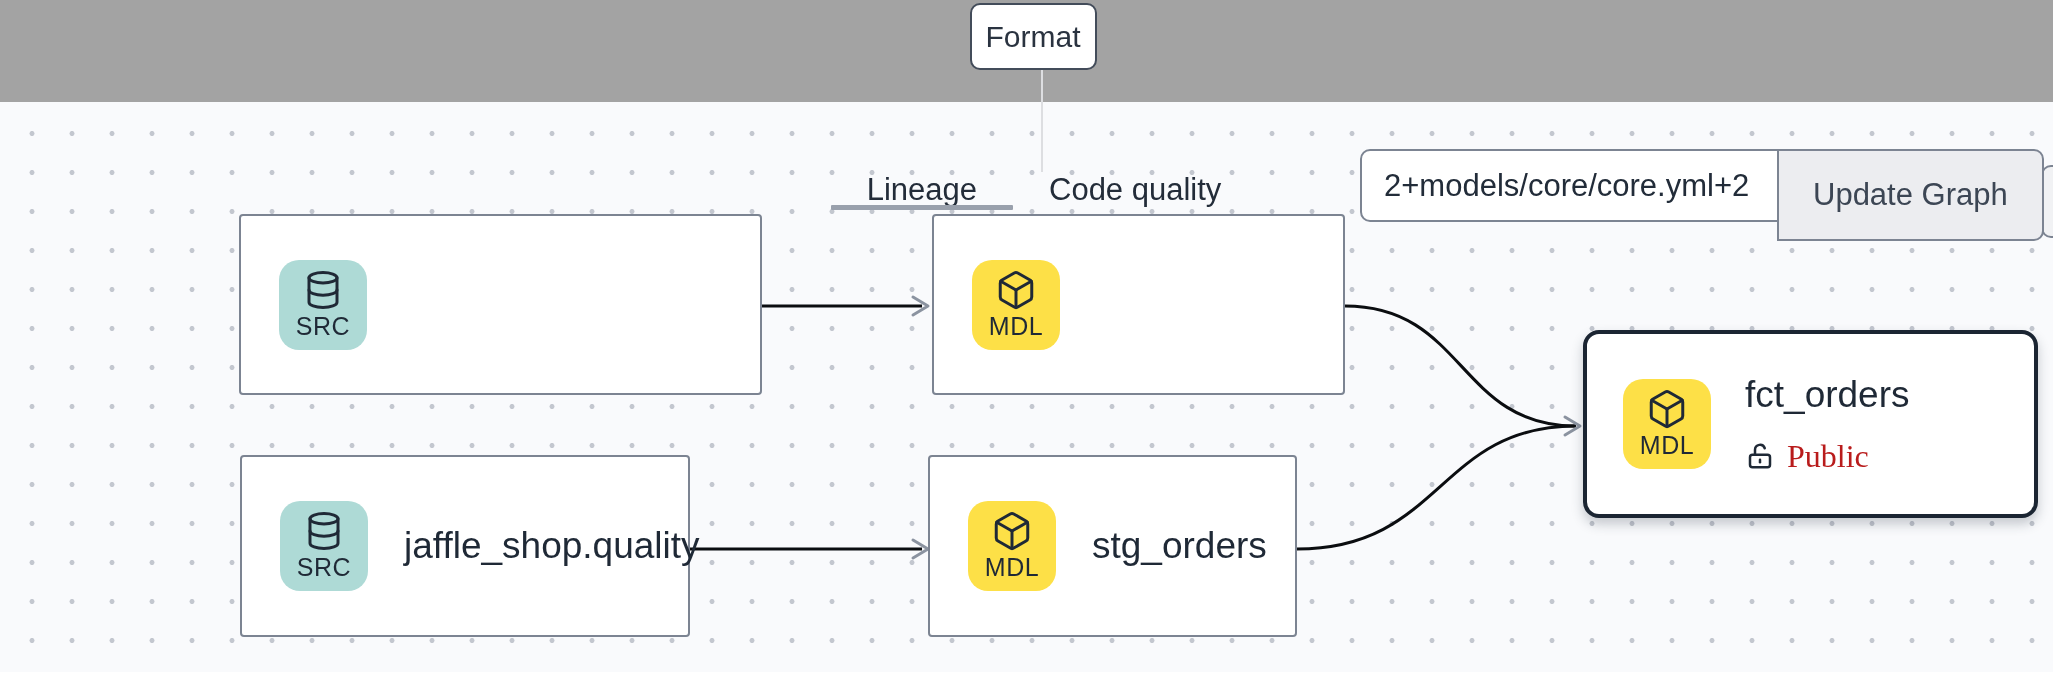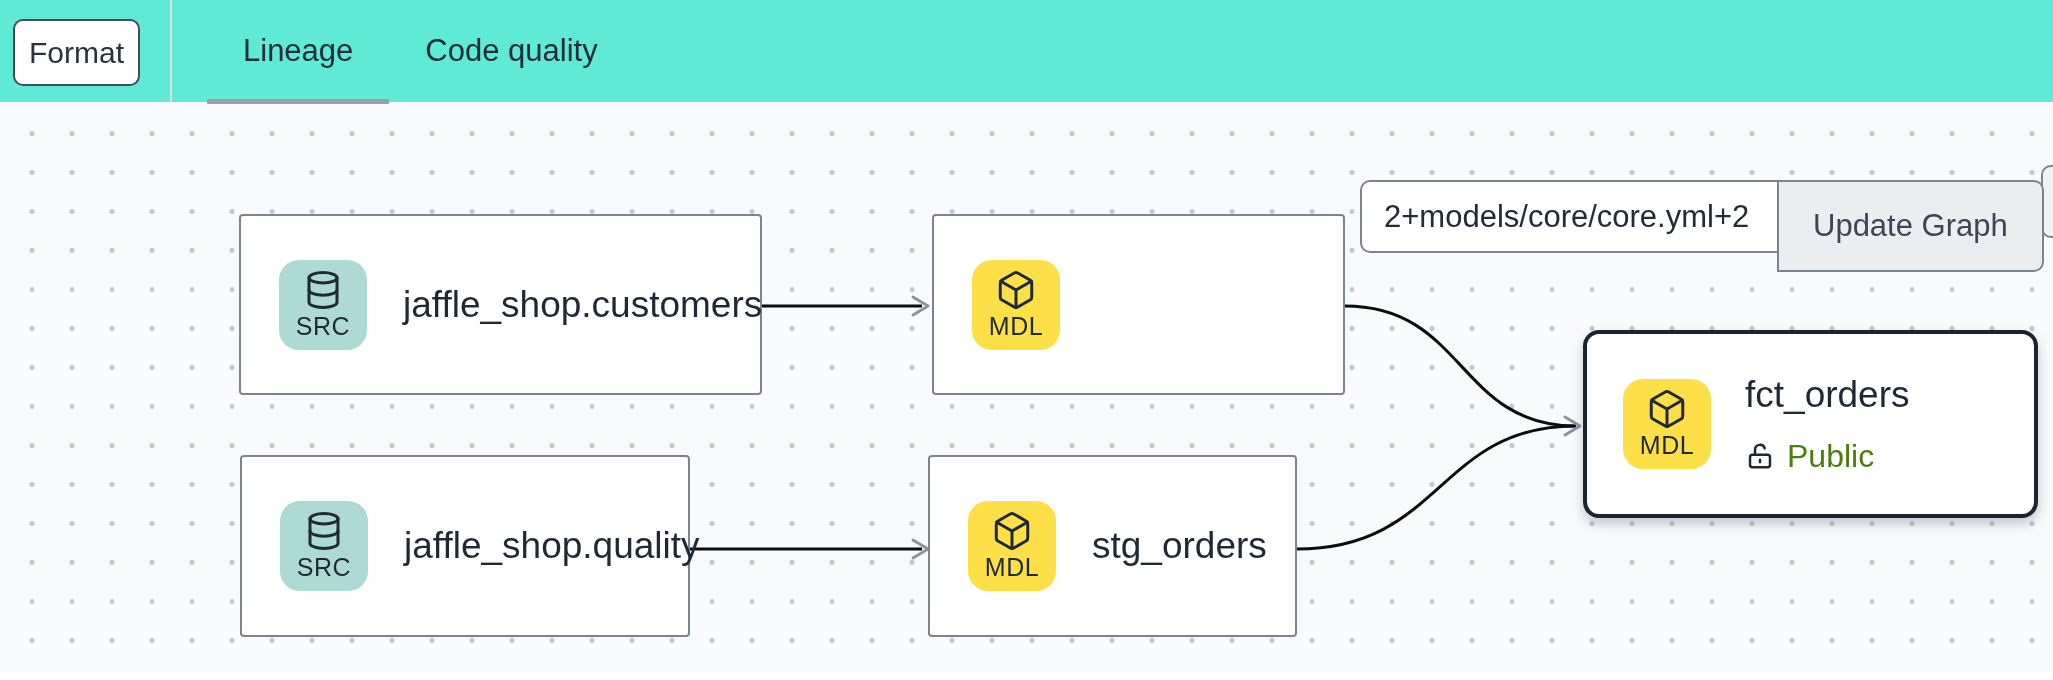--- a/index.html
+++ b/index.html
@@ -12,7 +12,7 @@
   
   .topbar{
     position:absolute;left:0;top:0;width:2053px;height:102px;
-    background:#5eead4;display:flex;align-items:center;z-index:5;
+    background:#a3a3a3;display:flex;align-items:center;z-index:5;flex-direction:column;
   }
   .format-btn{
     margin-left:13px;width:127px;height:67px;flex:0 0 auto;

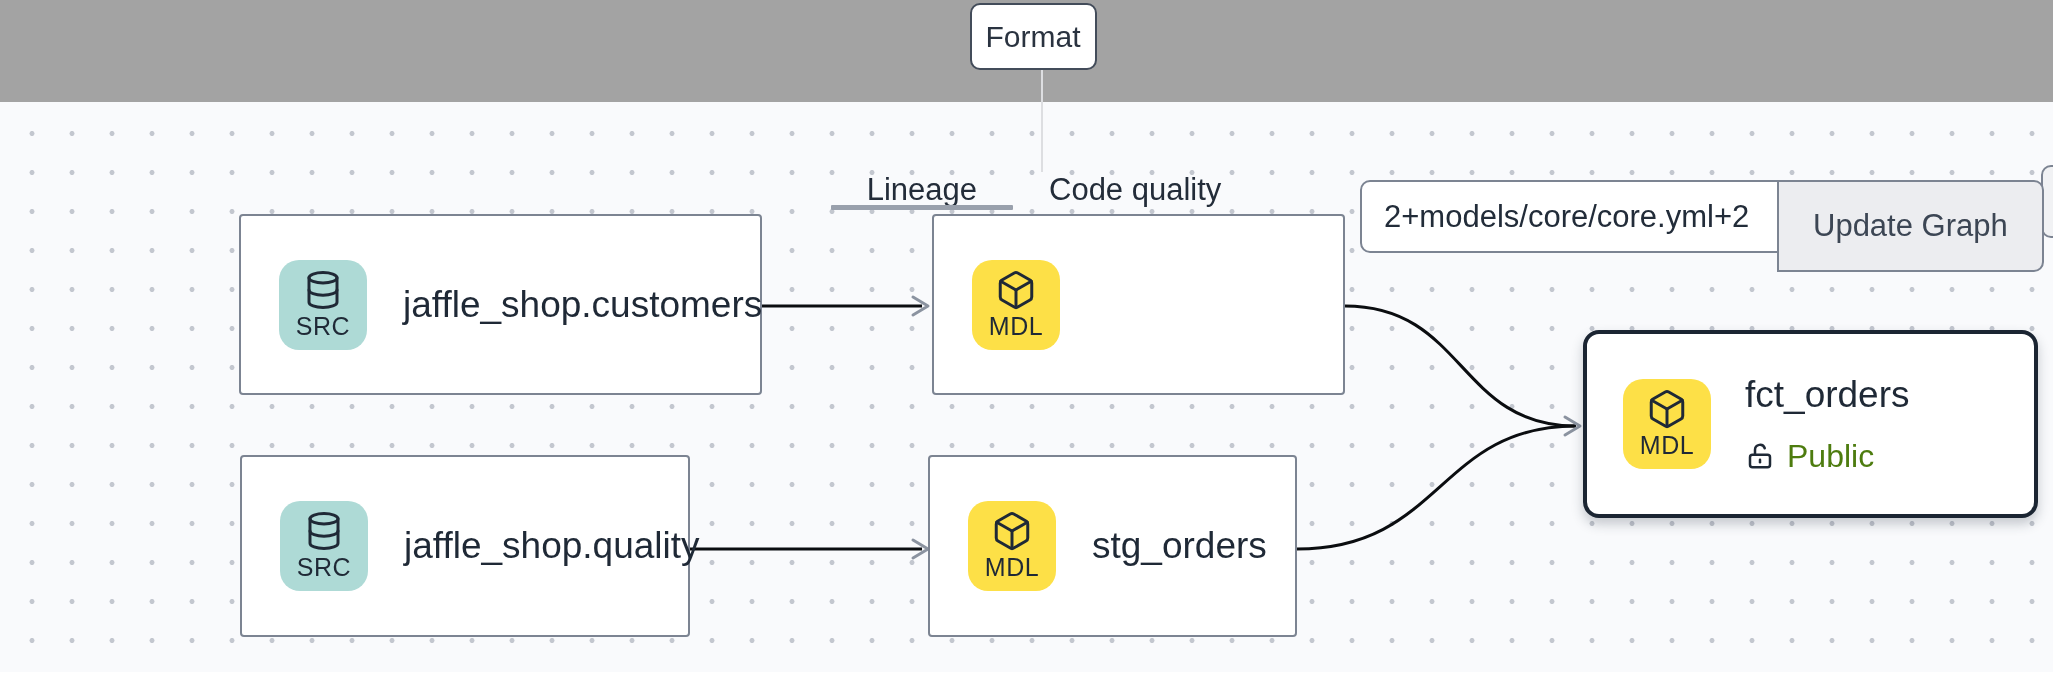--- a/index.html
+++ b/index.html
@@ -63,7 +63,7 @@
   .node-title{font-size:37px;color:#1f2936;white-space:nowrap;}
   .node-access{display:flex;align-items:center;gap:12px;font-size:32px;color:#4d7c0f;}
   
-  .selector-group{position:absolute;left:1360px;top:78px;display:flex;z-index:4;}
+  .selector-group{position:absolute;left:1360px;top:47px;display:flex;z-index:4;}
   .selector-input{
     box-sizing:border-box;width:419px;height:73px;background:#ffffff;
     border:2px solid #7c8492;border-radius:10px 0 0 10px;

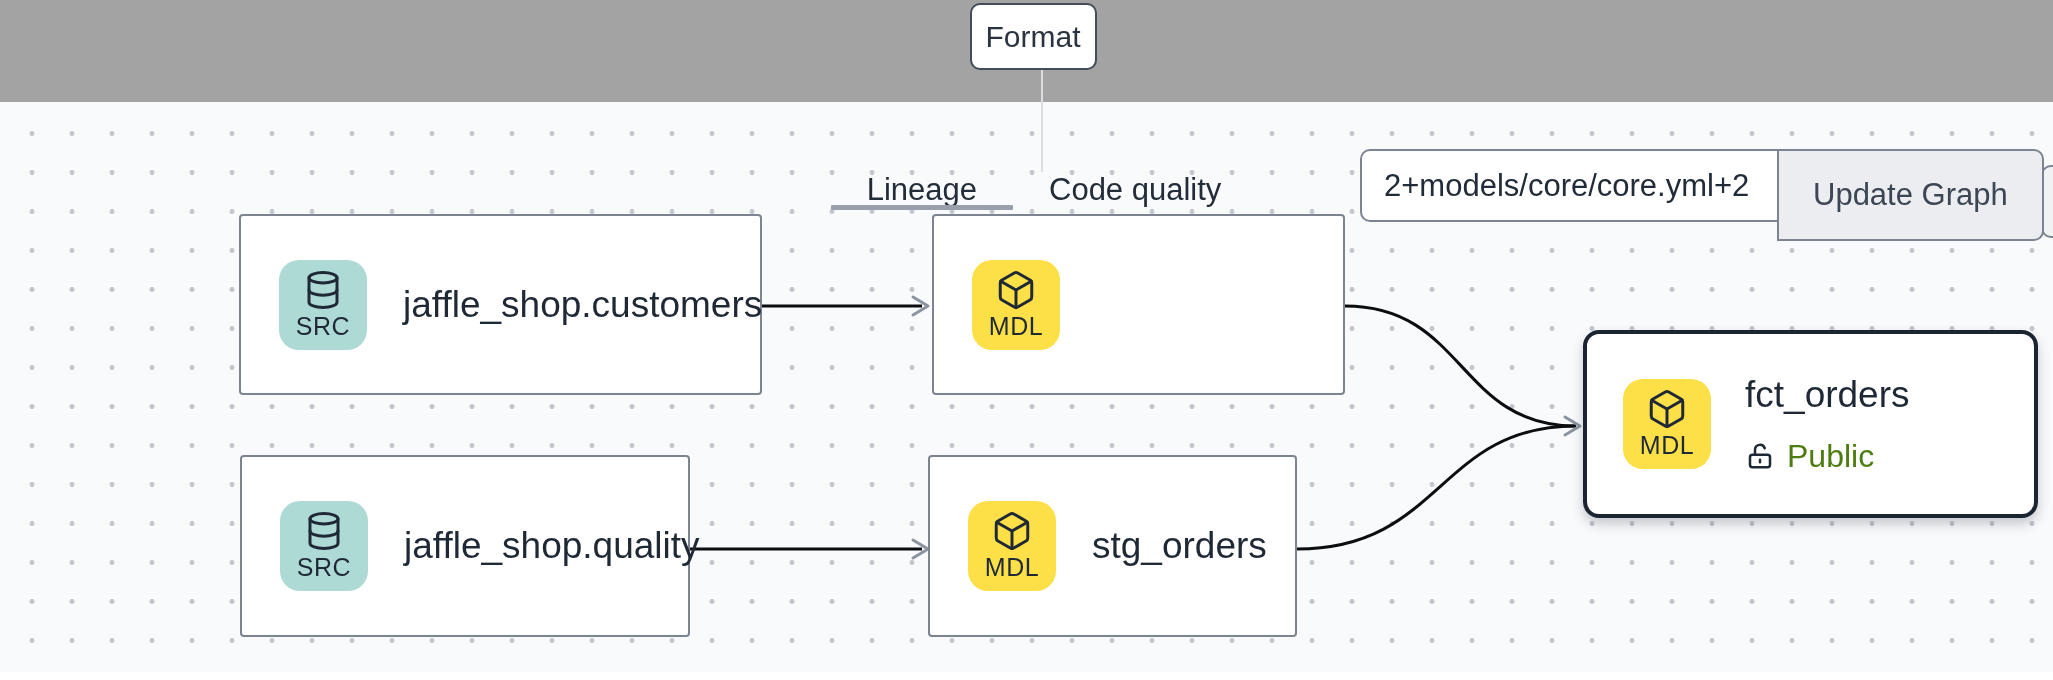--- a/index.html
+++ b/index.html
@@ -122,7 +122,6 @@
       </svg>
       <span class="badge-type">SRC</span>
     </div>
-    <span class="node-label">jaffle_shop.customers</span>
   </div>
 
   <div class="node" style="left:932px;top:112px;width:413px;height:181px;">

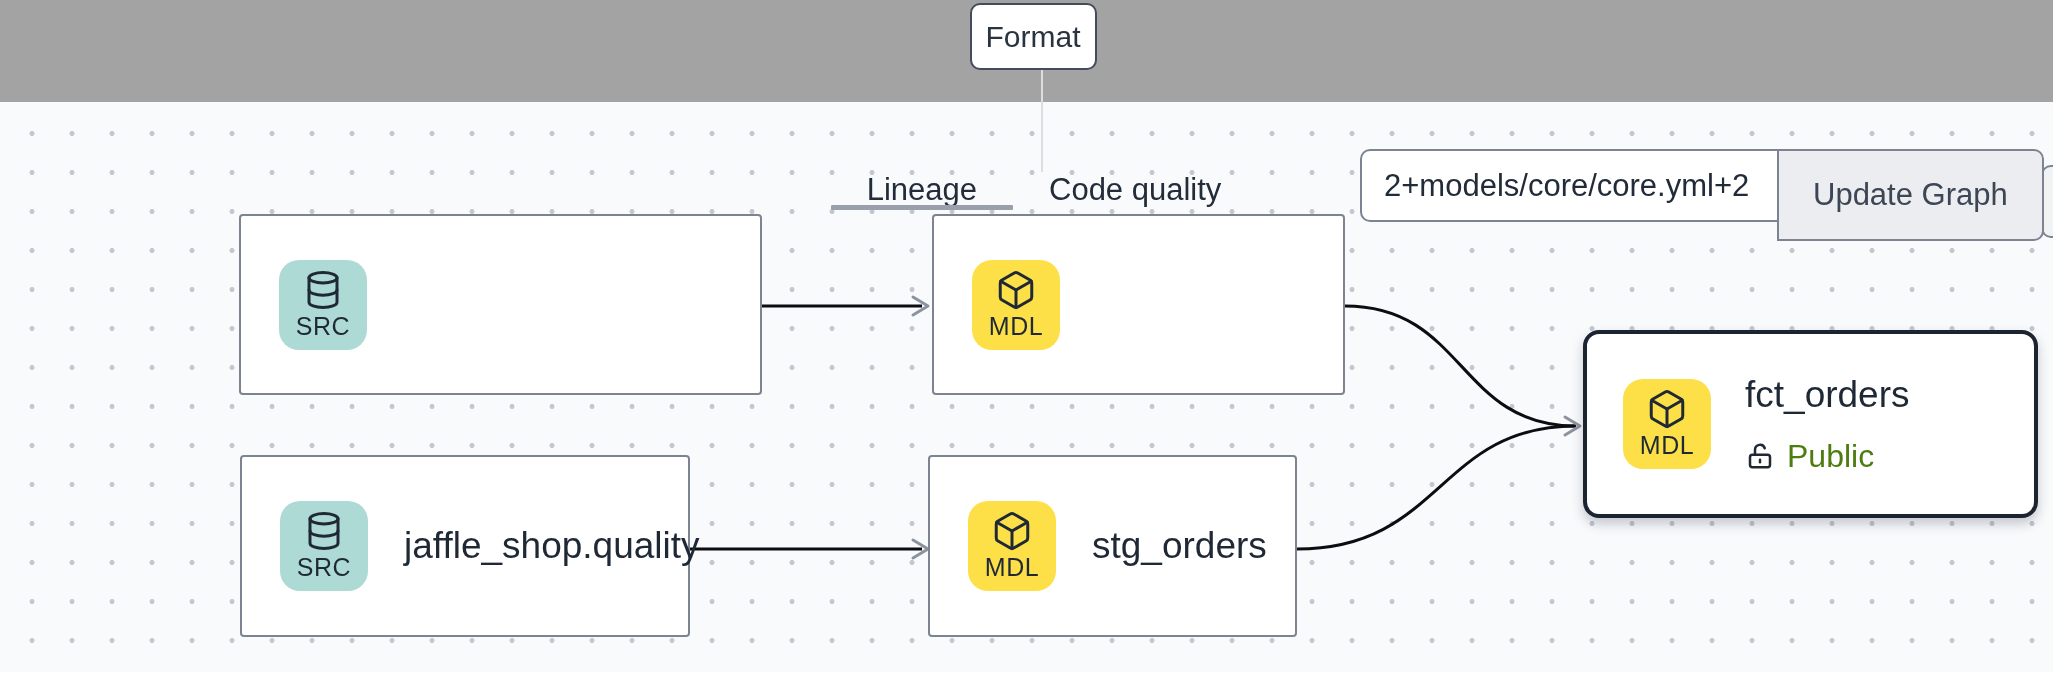--- a/index.html
+++ b/index.html
@@ -61,7 +61,7 @@
   }
   .node-lines{display:flex;flex-direction:column;gap:22px;}
   .node-title{font-size:37px;color:#1f2936;white-space:nowrap;}
-  .node-access{display:flex;align-items:center;gap:12px;font-size:32px;color:#4d7c0f;}
+  .node-access{display:flex;align-items:center;gap:12px;font-size:32px;color:#b91c1c;font-family:Liberation Serif, serif;}
   
   .selector-group{position:absolute;left:1360px;top:47px;display:flex;z-index:4;}
   .selector-input{

